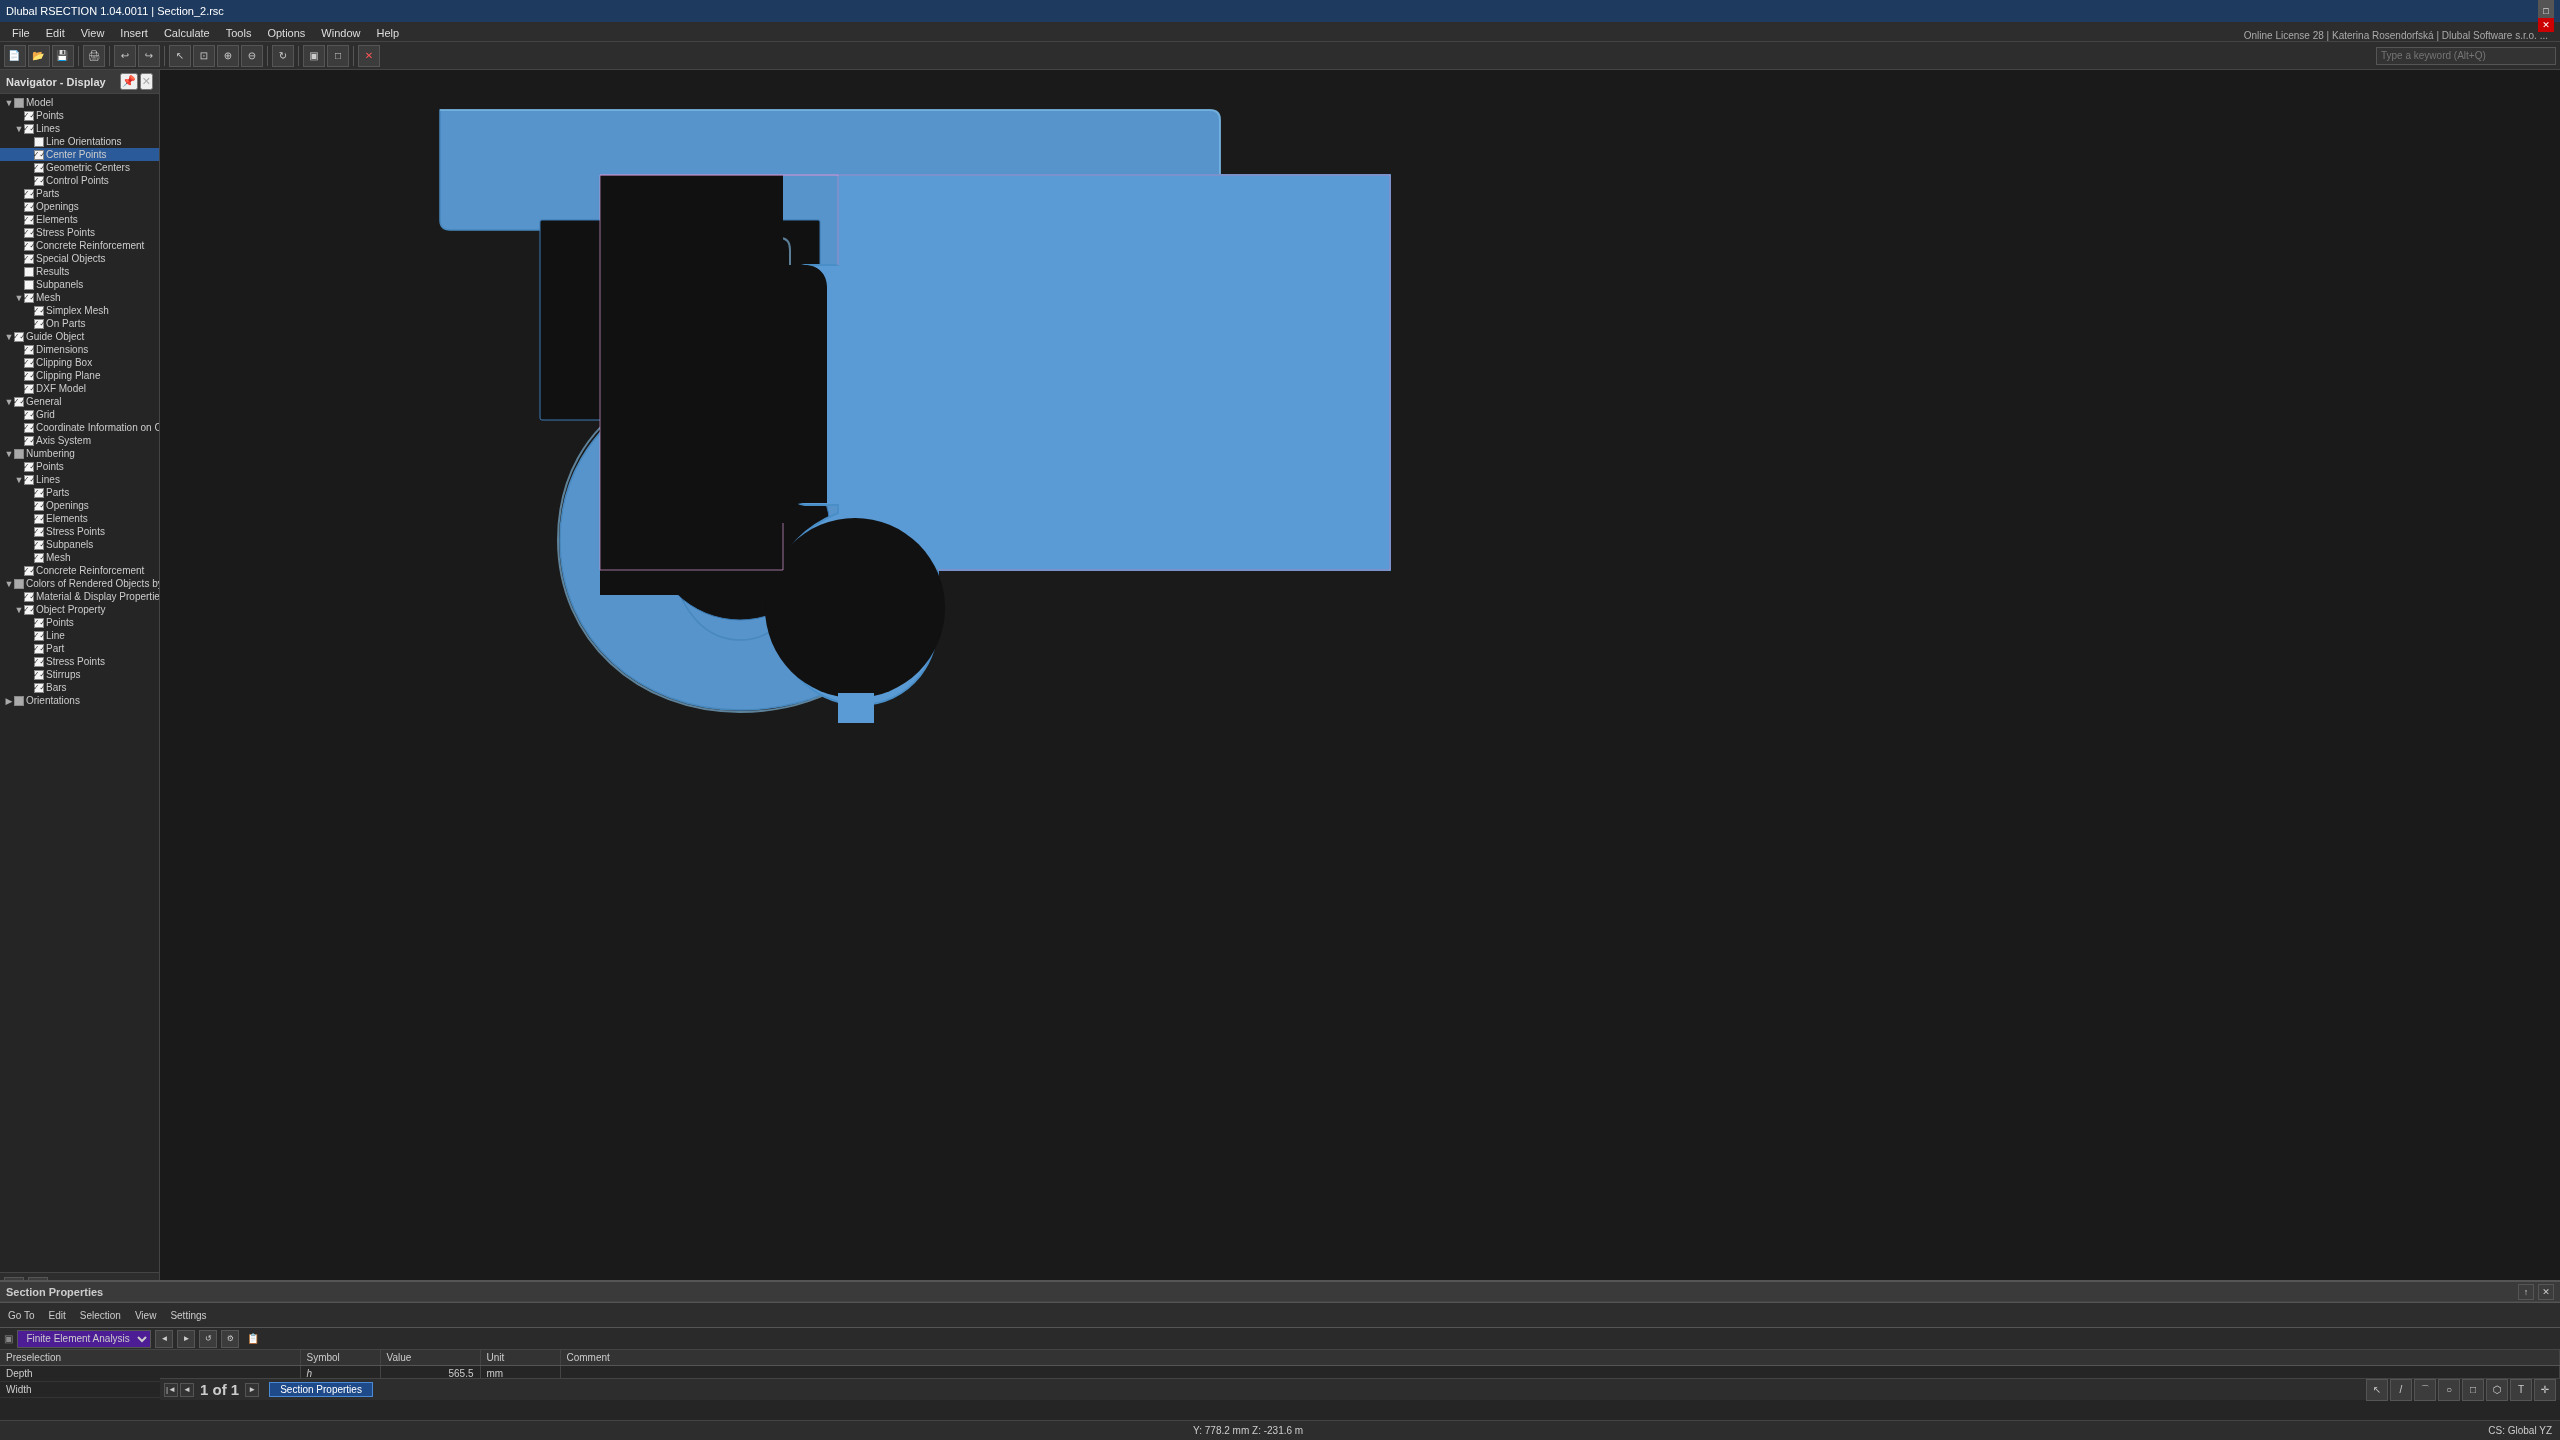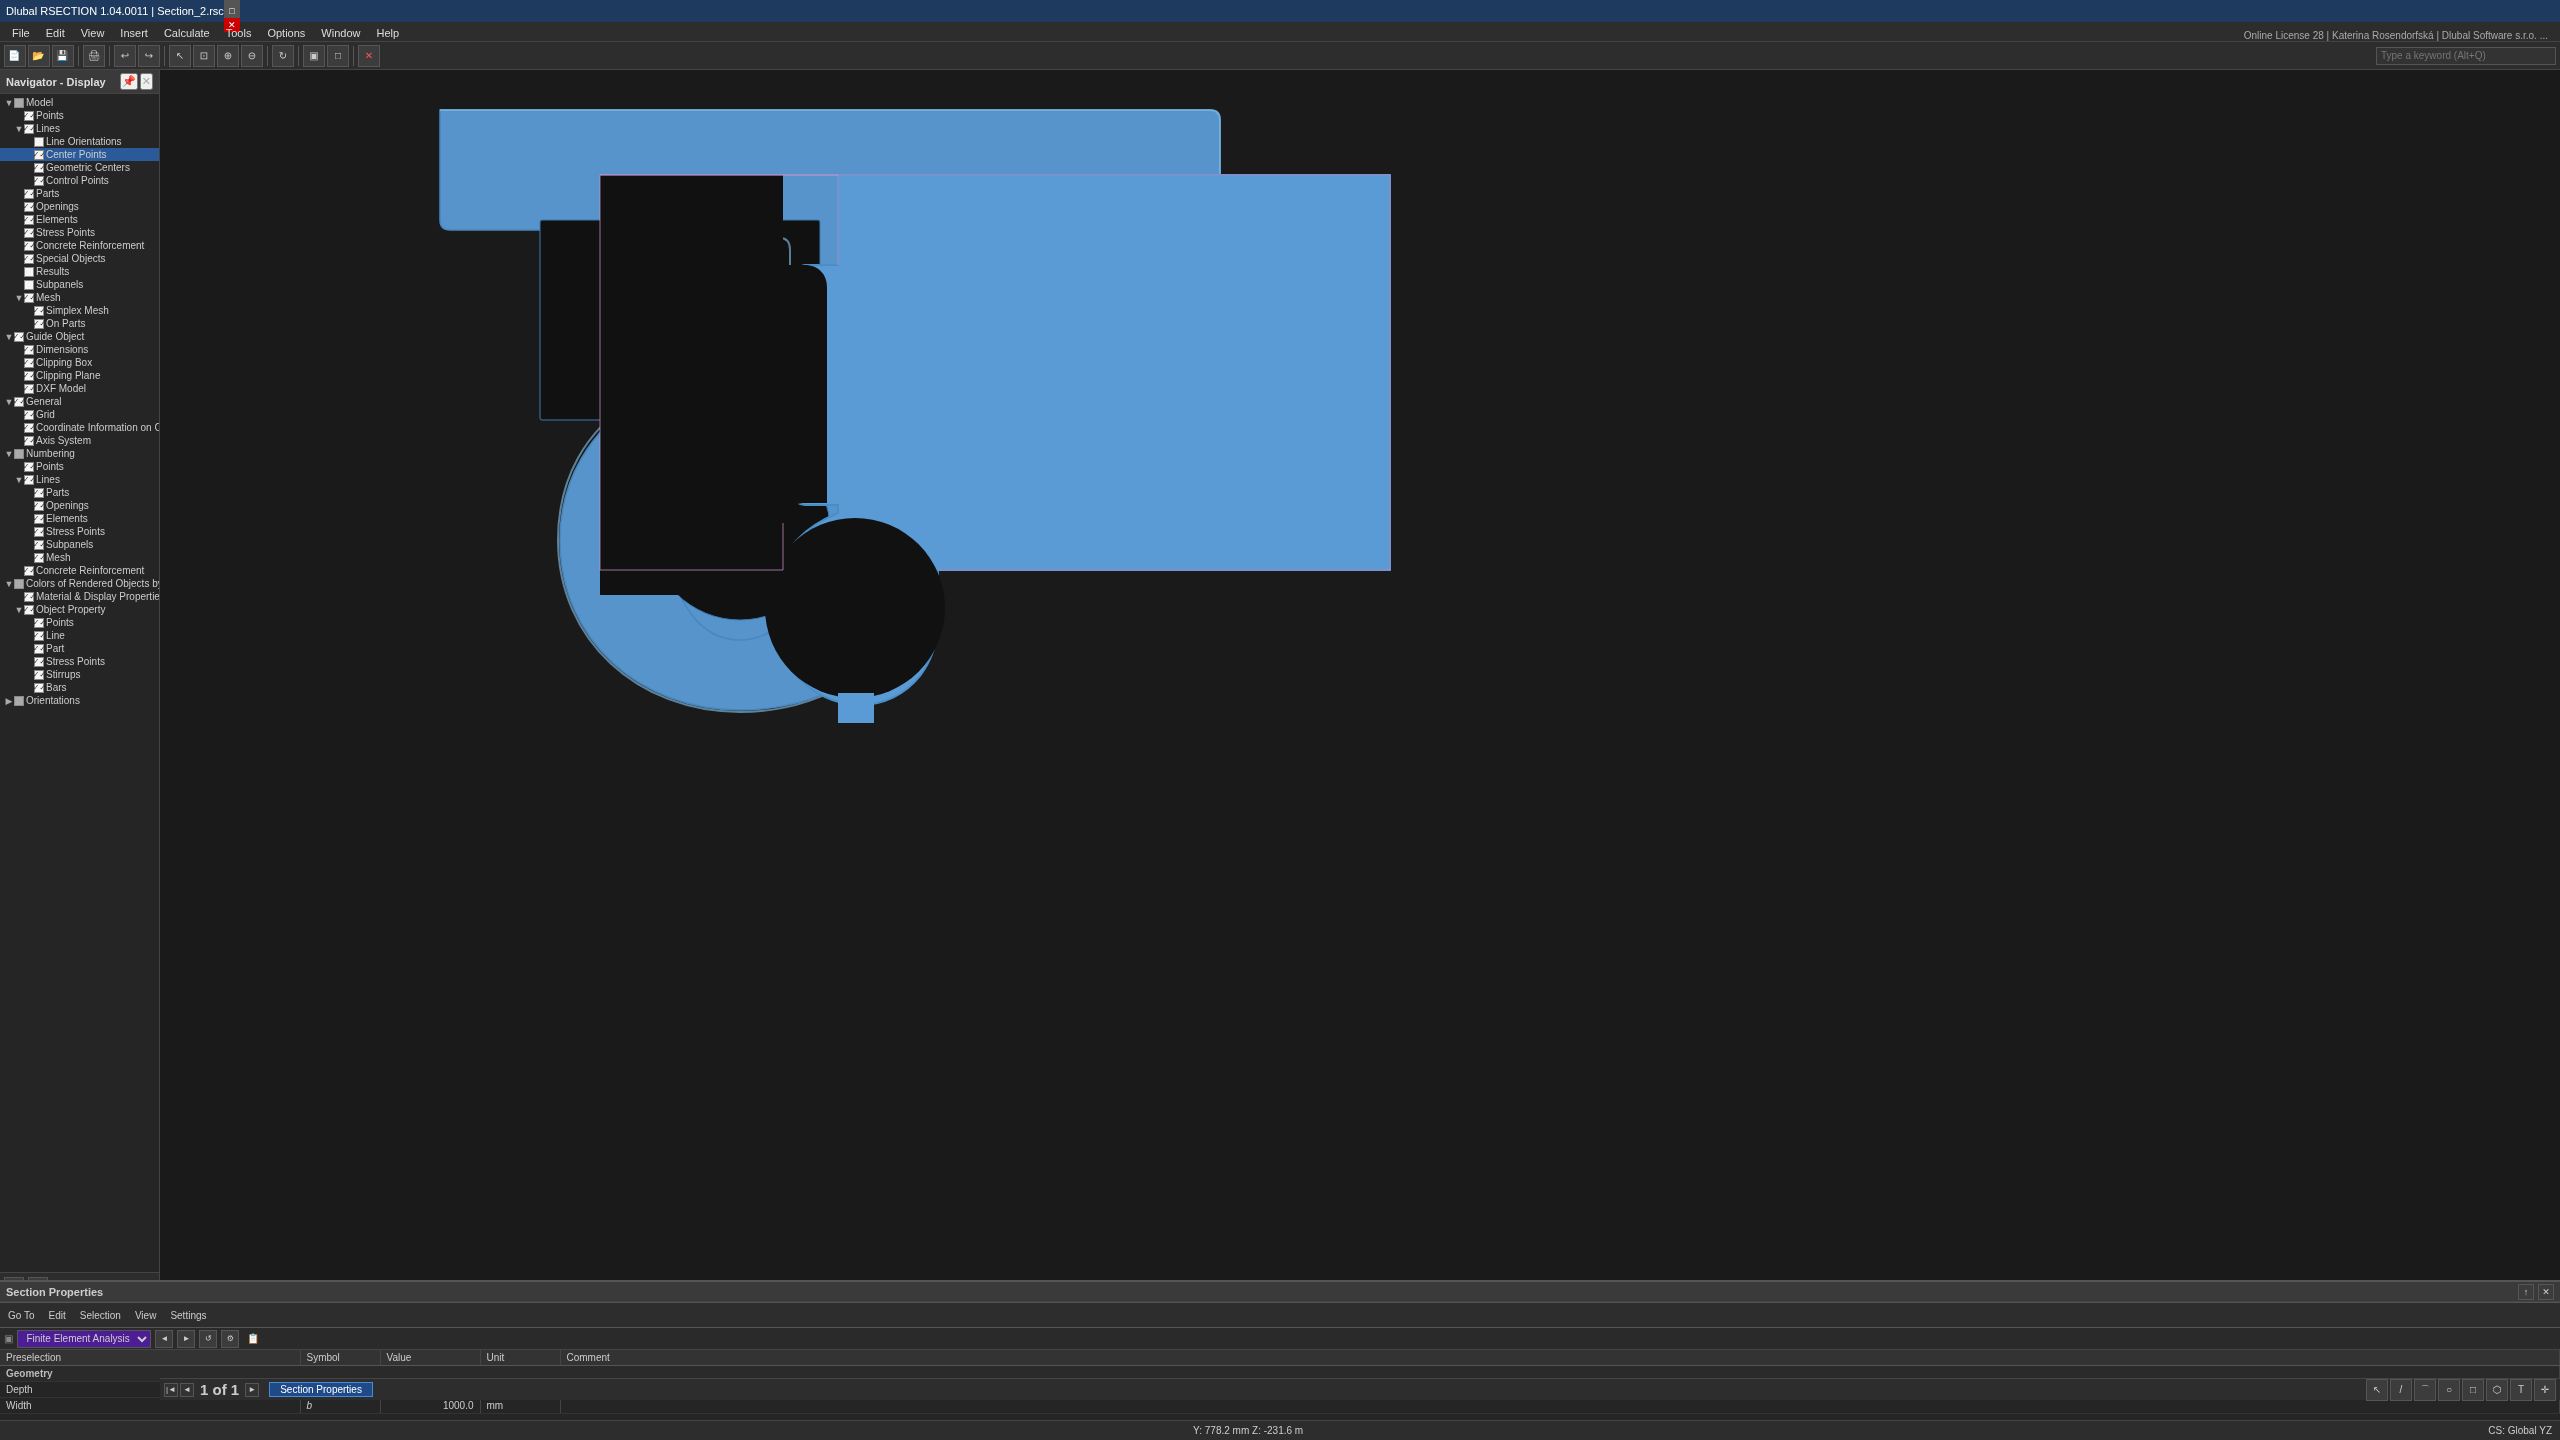--- a/index.html
+++ b/index.html
@@ -7,7 +7,7 @@
 
     
     #titlebar {
-      width: 100%; height: 22px; background: #1e3a5f; display: flex; align-items: center; 
+      width: 100%; height: 22px; background: #1e3a5f; display: flex; align-items: center; justify-content: space-between;
       padding: 0 6px; color: #fff; font-size: 11px;
     }
     .title-btn { width: 16px; height: 14px; background: #555; border: none; color: #fff; font-size: 9px; cursor: pointer; display: flex; align-items: center; justify-content: center; }

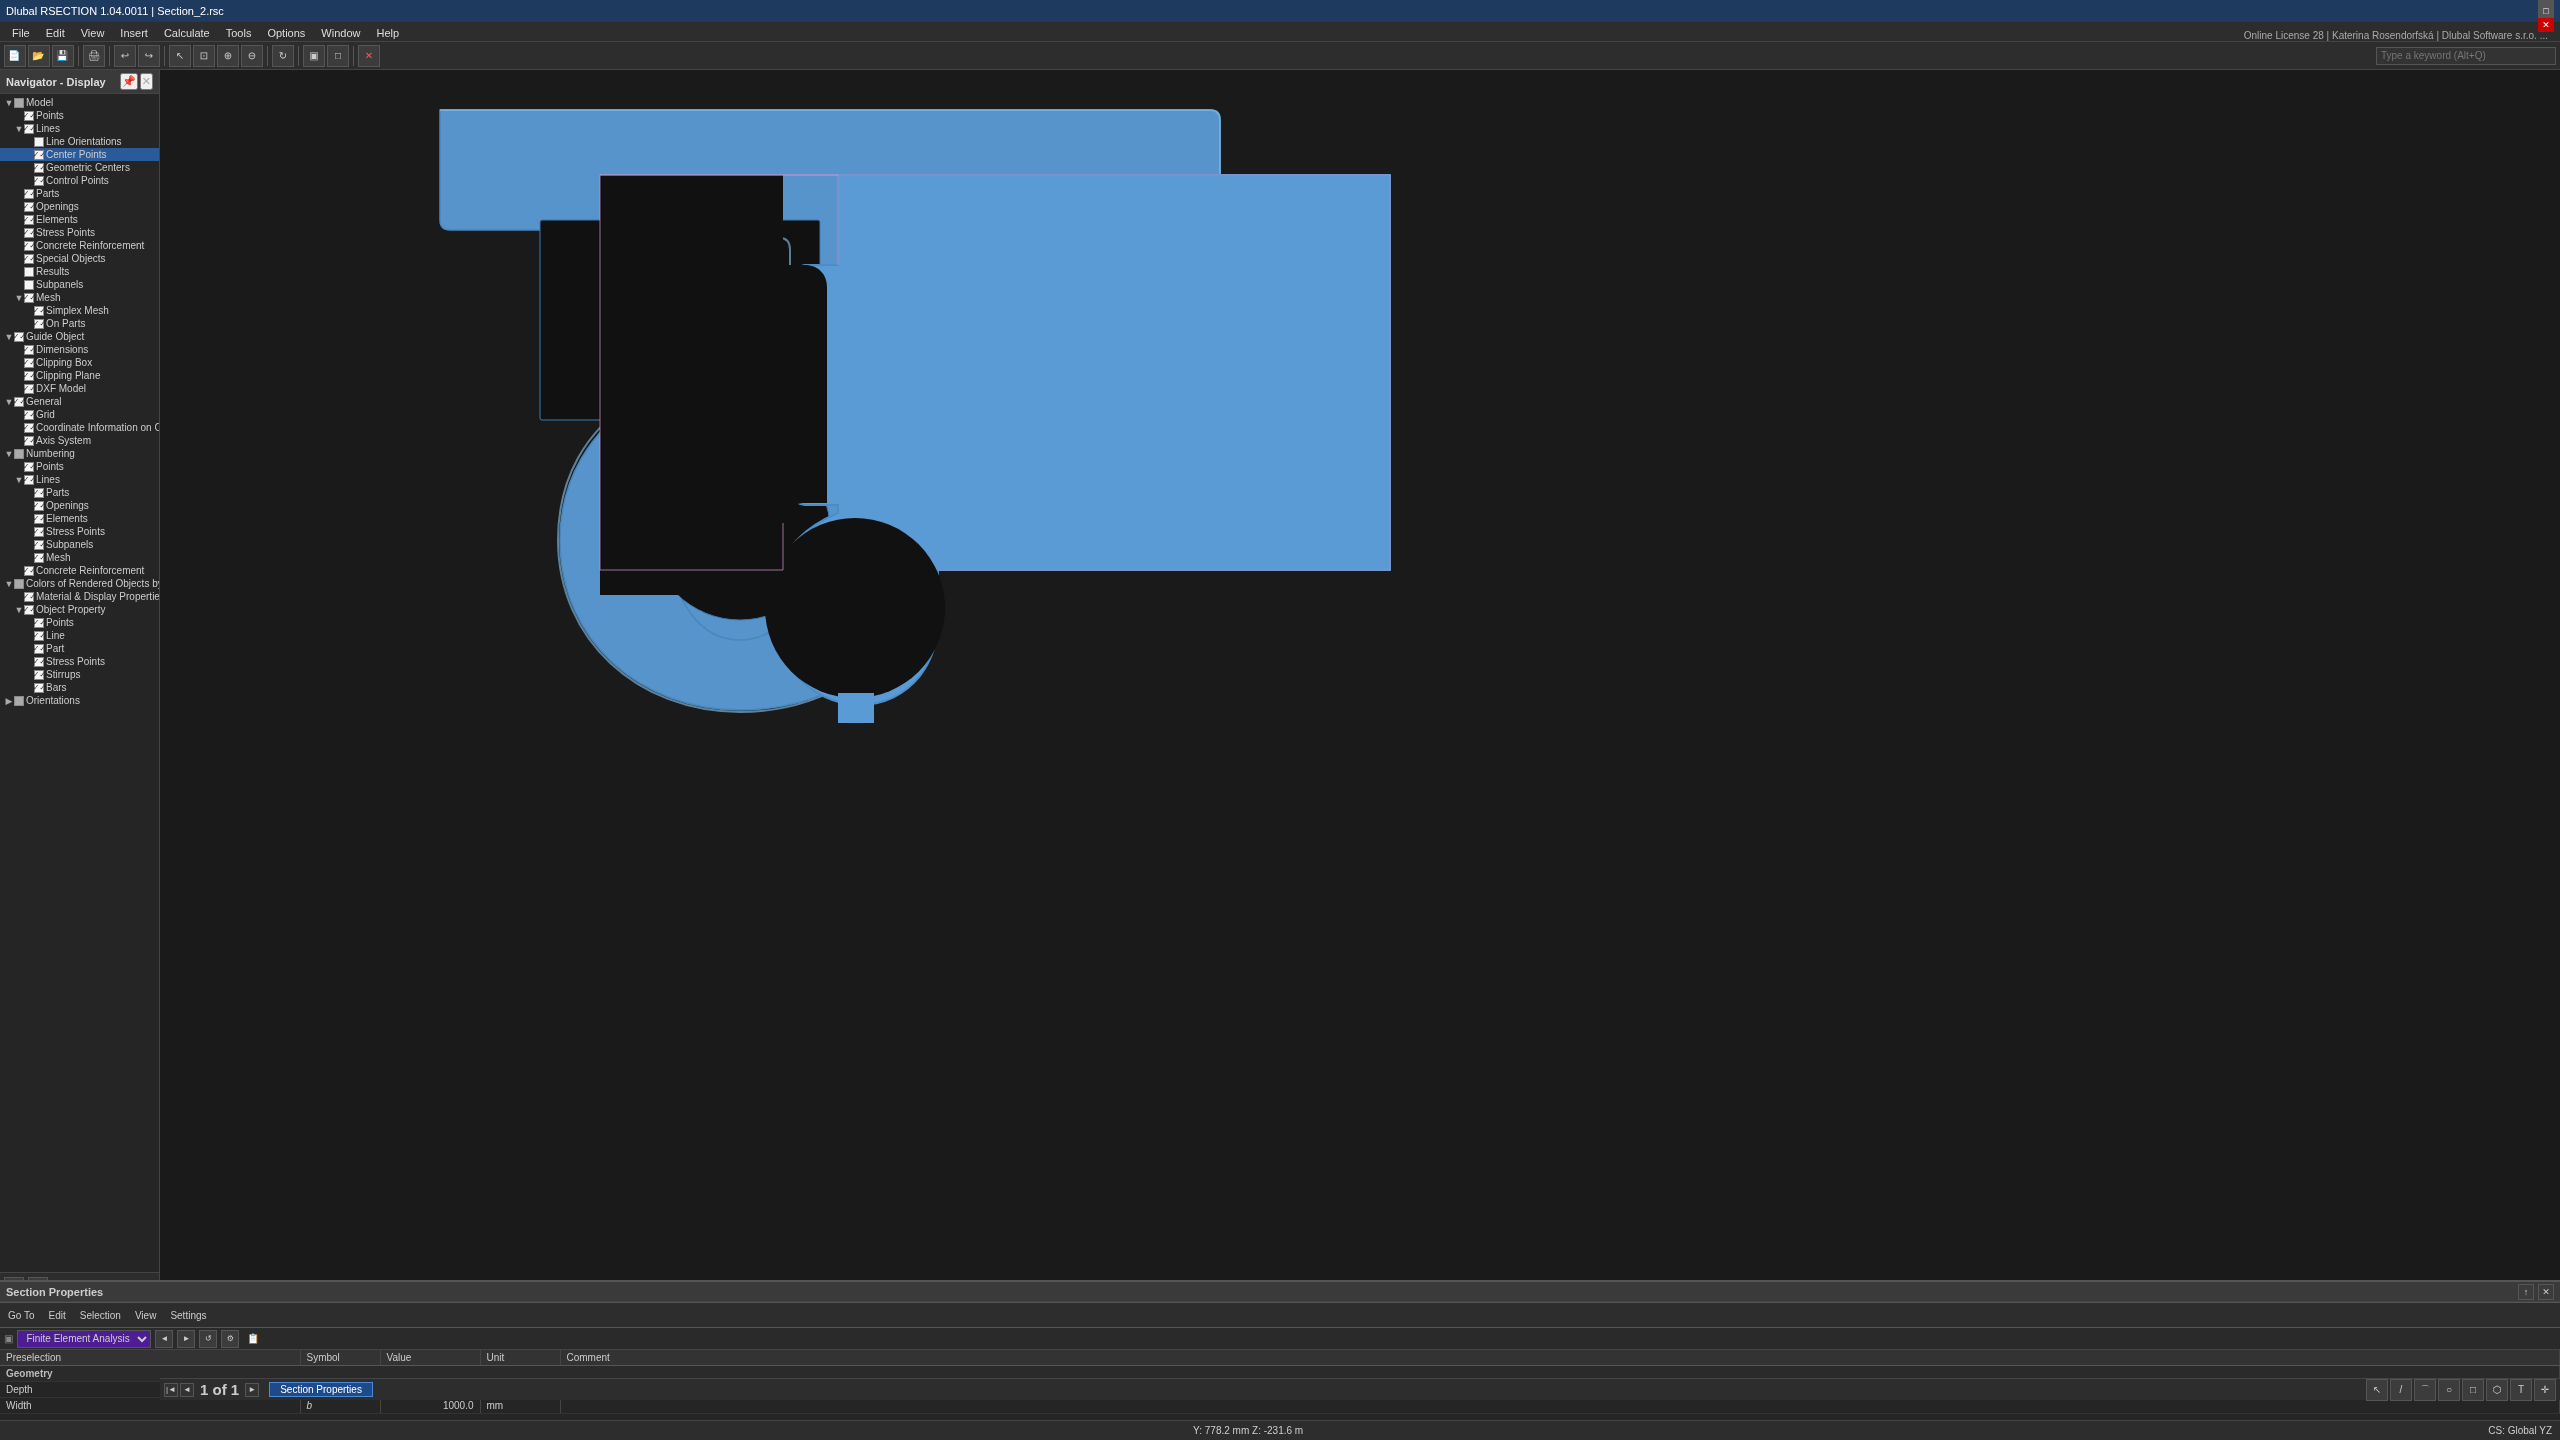--- a/index.html
+++ b/index.html
@@ -743,9 +743,6 @@
       </thead>
       <tbody>
         <tr>
-          <td colspan="5" class="props-section-header" style="font-weight:bold; color:#bbb; padding:2px 6px;">Geometry</td>
-        </tr>
-        <tr>
           <td class="col-desc">Depth</td>
           <td class="col-sym" style="font-style:italic;">h</td>
           <td class="col-val" style="text-align:right;">565.5</td>

